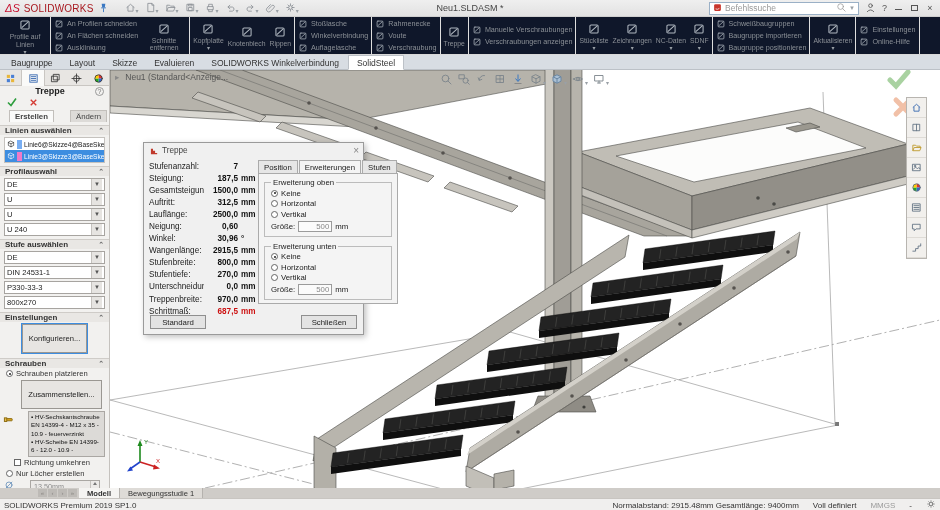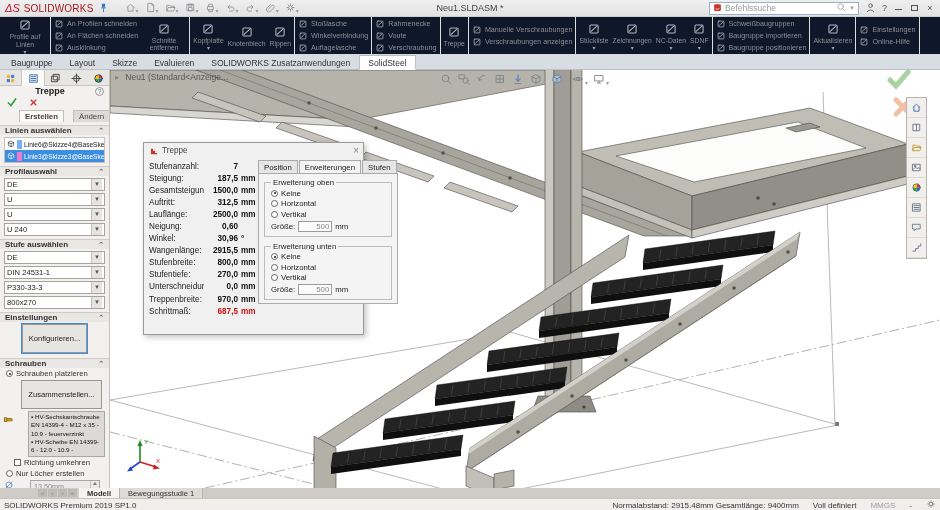--- a/index.html
+++ b/index.html
@@ -507,7 +507,7 @@
       <span class="ctab">Layout</span>
       <span class="ctab">Skizze</span>
       <span class="ctab">Evaluieren</span>
-      <span class="ctab">SOLIDWORKS Zusatzanwendungen</span>
+      <span class="ctab">SOLIDWORKS Winkelverbindung</span>
       <span class="ctab active">SolidSteel</span>
     </div>
 

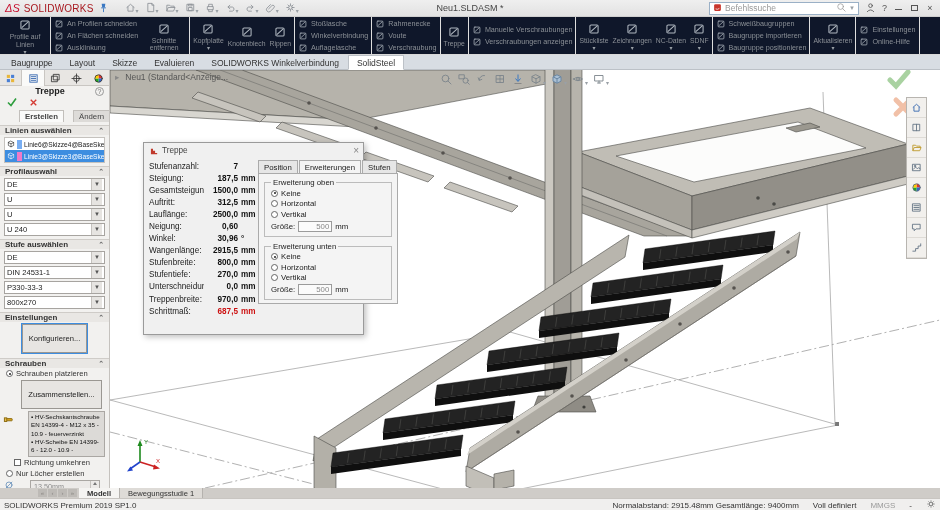--- a/index.html
+++ b/index.html
@@ -45,7 +45,7 @@
 .pm-title{display:flex;align-items:center;height:14px;padding:0 5px;font-weight:bold;font-size:9px;color:#222}
 .pm-title .help{margin-left:auto;color:#777;font-weight:normal;border:1px solid #999;border-radius:50%;width:9px;height:9px;line-height:8px;text-align:center;font-size:7px}
 .pm-confirm{display:flex;gap:10px;align-items:center;height:14px;padding:0 6px}
-.pm-acts{display:flex;gap:9px;padding:0 19px;height:13px;align-items:flex-end}
+.pm-acts{display:flex;gap:16px;padding:0 9px;height:13px;align-items:flex-end}
 .atab{padding:1px 5px;background:#dddbd8;border:1px solid #c2bfbb;border-bottom:none;font-size:7.8px;color:#444}
 .atab.active{background:#fafaf9;font-weight:bold}
 .sect-h{display:flex;align-items:center;height:12px;padding:0 5px;background:#e9e7e4;border-top:1px solid #cfccc8;font-weight:bold;color:#333;margin-top:3px}

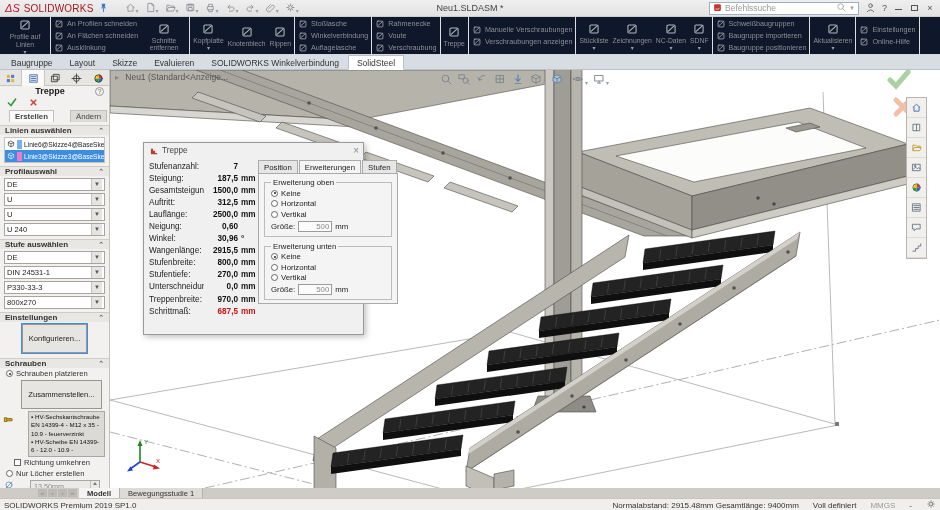--- a/index.html
+++ b/index.html
@@ -1131,6 +1131,10 @@
           </div>
       </div>
     </div>
+    <div class="dlg-foot">
+      <span class="dbtn">Standard</span>
+      <span class="dbtn">Schließen</span>
+    </div>
   </div>
 
   <div class="doctabs">

